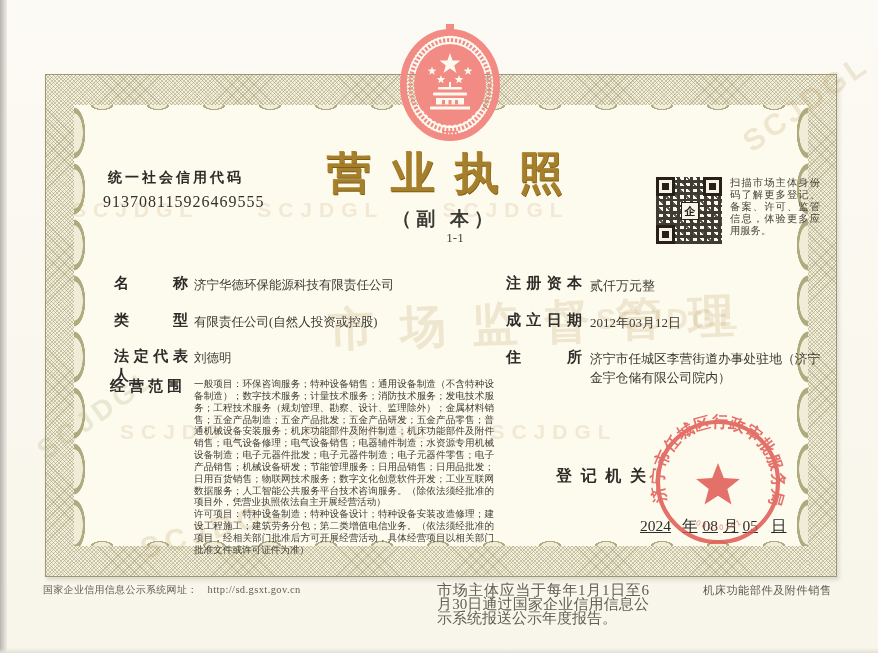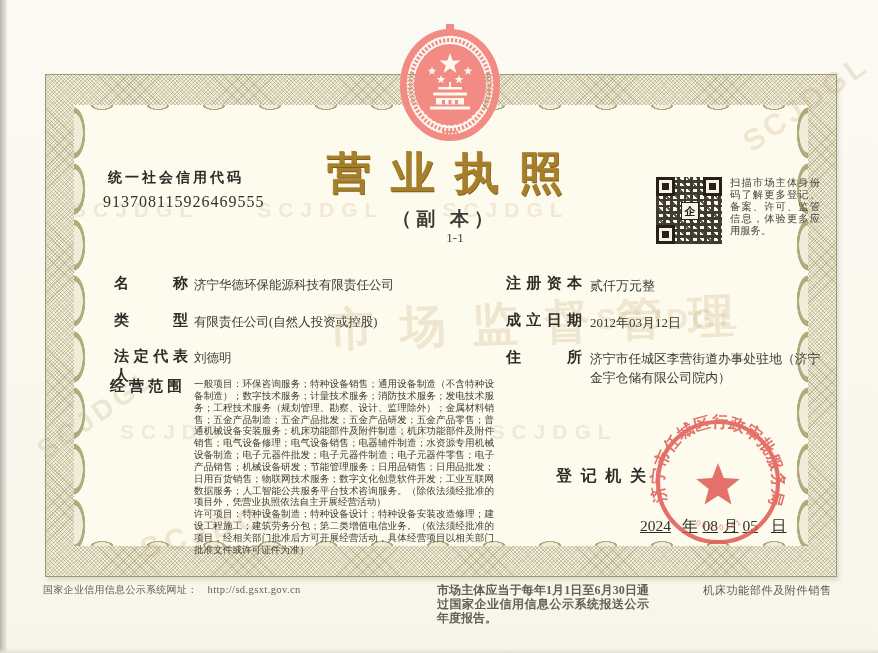--- a/index.html
+++ b/index.html
@@ -115,7 +115,7 @@
   .foot{z-index:3;color:#626055;}
   .foot-left{left:43px;top:583px;font-size:10px;letter-spacing:.3px;}
   .foot-left .url{margin-left:10px;font-size:10.5px;letter-spacing:.4px;}
-  .foot-mid{left:437px;top:583px;width:212px;font-size:12px;line-height:14px;text-align:justify;font-weight:bold;}
+  .foot-mid{left:437px;top:583px;width:212px;font-size:15px;line-height:14px;text-align:justify;}
   .foot-right{left:703px;top:583px;font-size:11.2px;letter-spacing:.5px;color:#5e5d52;}
 </style>
 </head>

